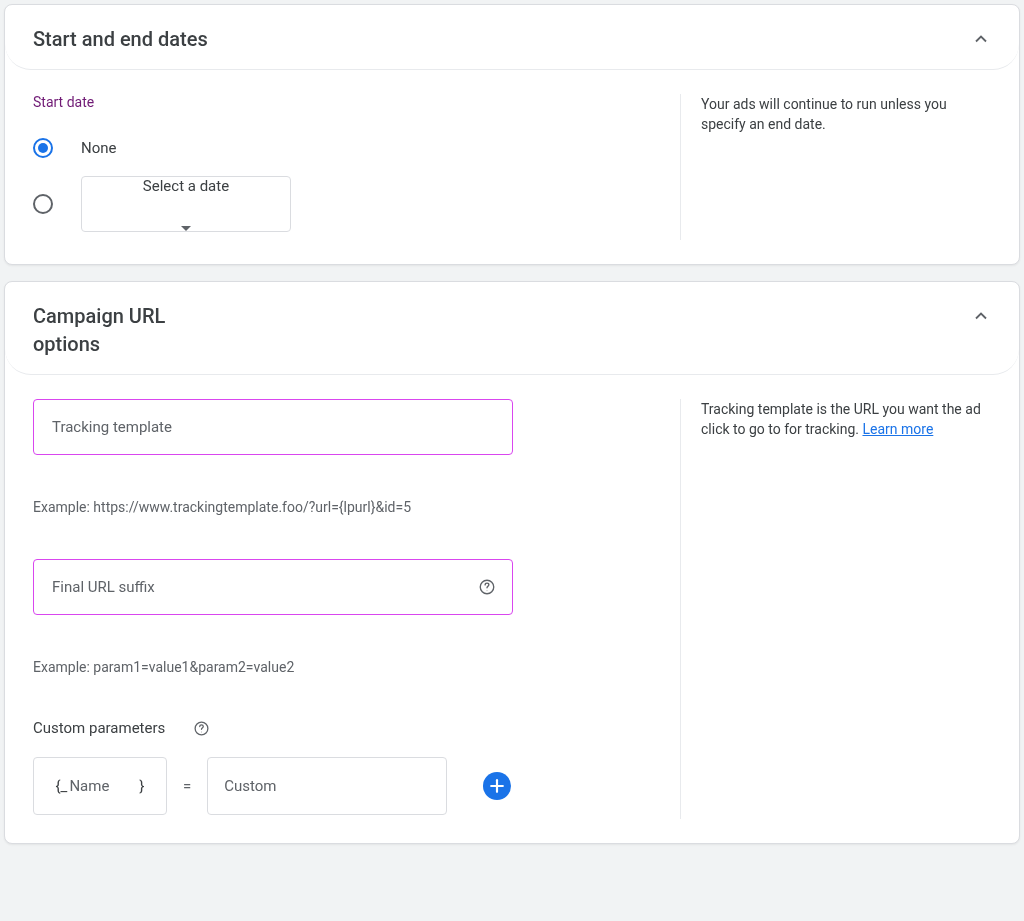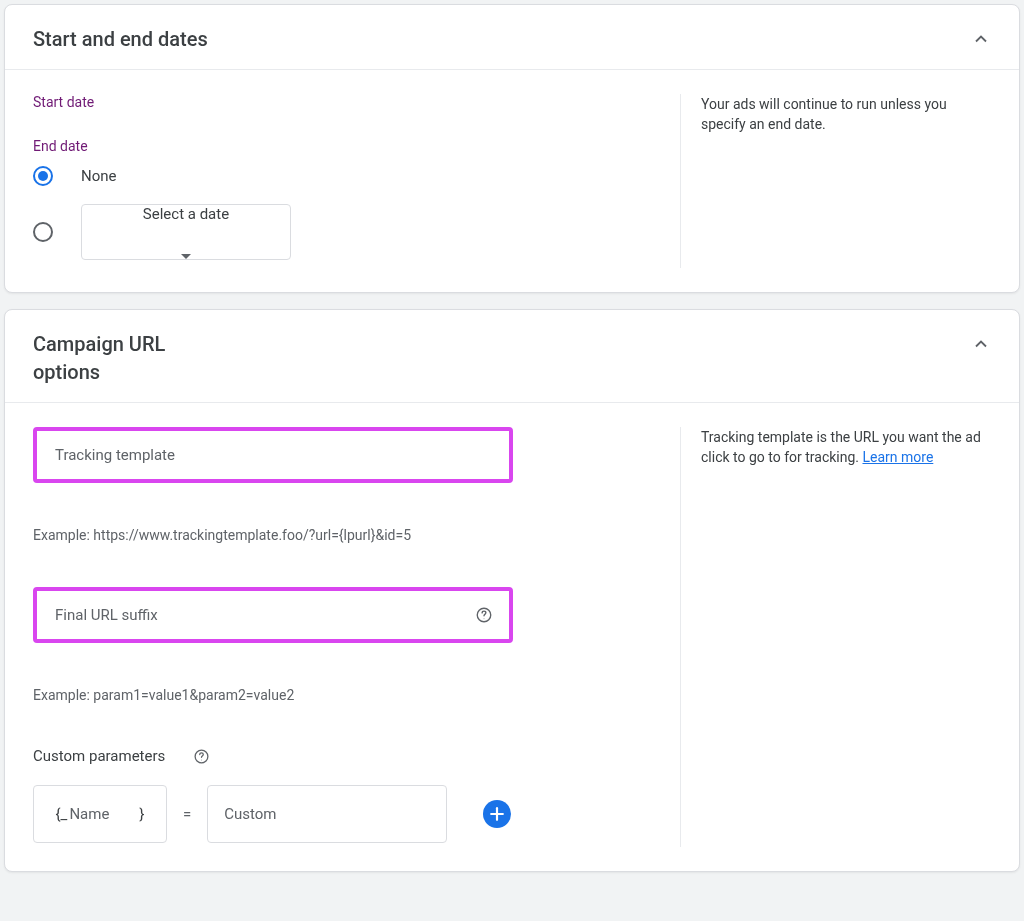--- a/index.html
+++ b/index.html
@@ -29,6 +29,7 @@
     justify-content: space-between;
     padding: 20px 28px 16px 28px;
     border-bottom: 1px solid #e8eaed;
+    border-radius: 26px;
   }
   .card-title {
     font-size: 20px;

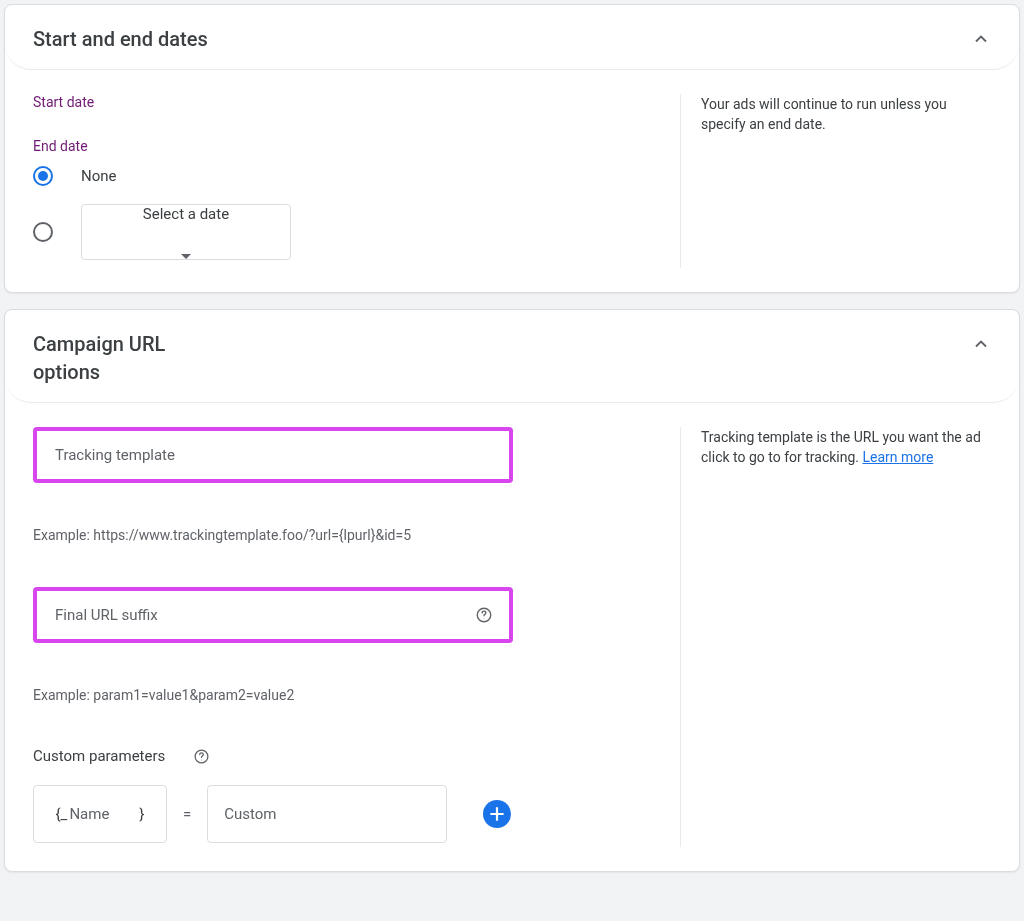--- a/index.html
+++ b/index.html
@@ -252,7 +252,6 @@
         <div class="field-label">Start date</div>
 
         <div class="end-date-block">
-          <div class="field-label">End date</div>
 
           <div class="radio-row">
             <div class="radio selected"></div>

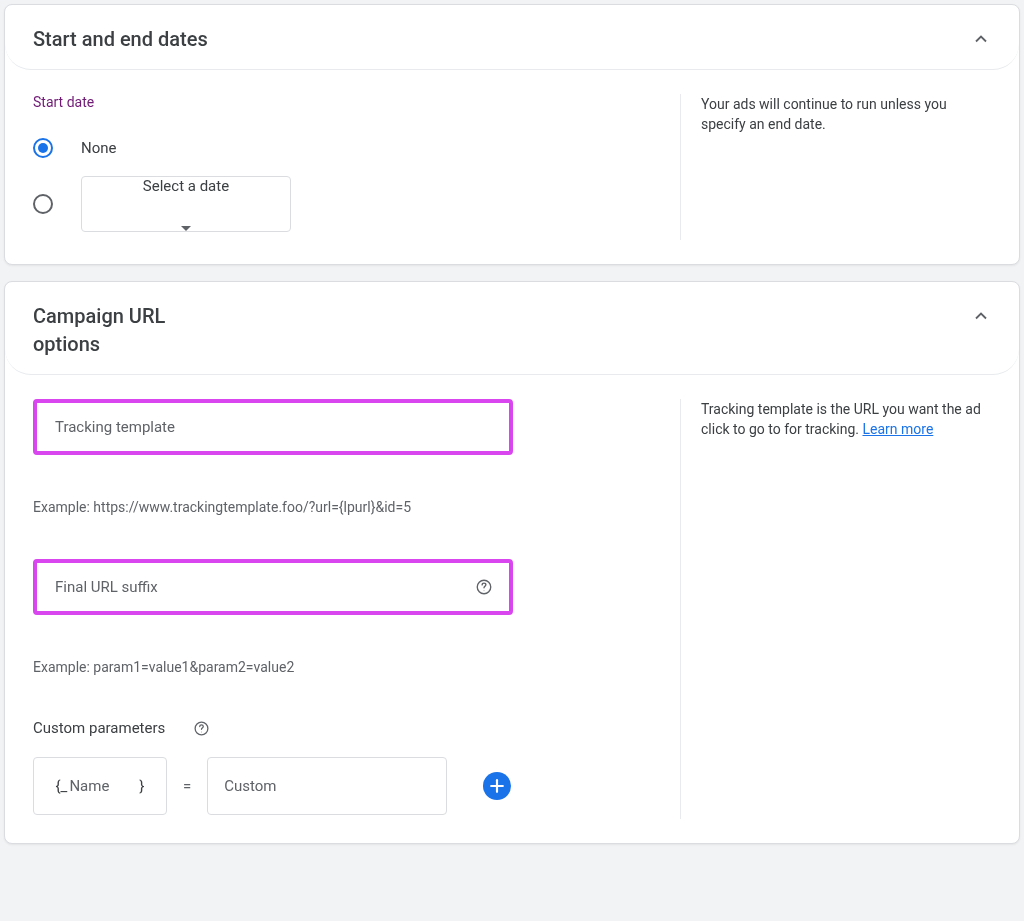--- a/index.html
+++ b/index.html
@@ -133,7 +133,7 @@
 
   
   .text-input {
-    border: 4px solid #d946ef;
+    border: 1px solid #d946ef;
     border-radius: 4px;
     height: 56px;
     width: 480px;

